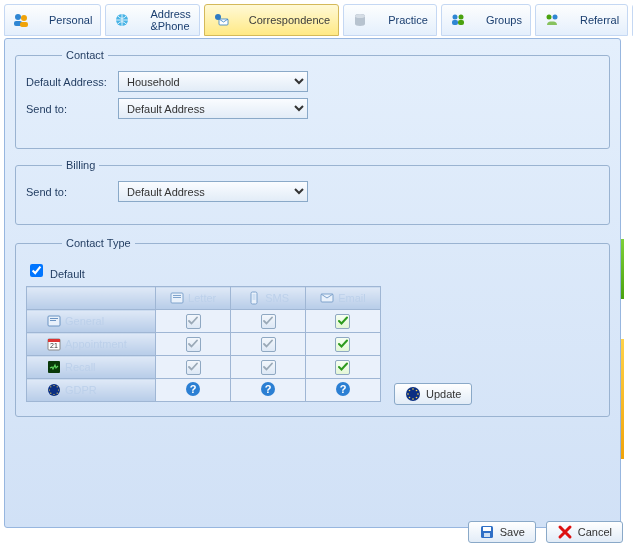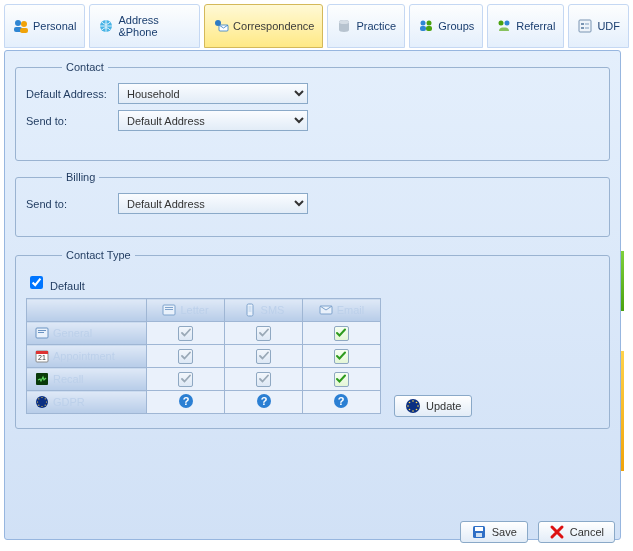--- a/index.html
+++ b/index.html
@@ -21,8 +21,8 @@
   .tab {
     display: flex;
     align-items: center;
-    gap: 4px;
-    padding: 12px 8px;
+    gap: 20px;
+    padding: 6px 8px;
     border: 1px solid #c5d8f3;
     border-radius: 3px 3px 0 0;
     background: linear-gradient(#fdfefe, #e4effc);

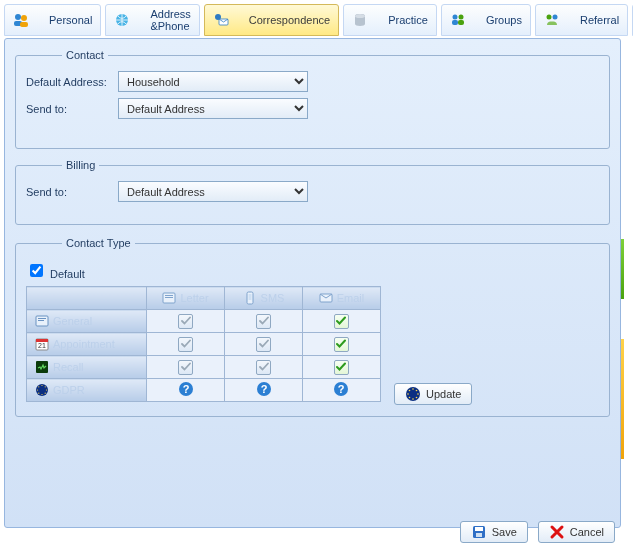--- a/index.html
+++ b/index.html
@@ -97,7 +97,7 @@
   .ct-table td.rowhdr, .ct-table th.rowhdr {
     width: 116px;
     text-align: left;
-    padding-left: 4px;
+    padding-left: 16px;
     background: linear-gradient(#dfe9f7, #b7cce8);
   }
   .ct-table th.rowhdr.blank { background: linear-gradient(#dfe9f7, #b7cce8); }

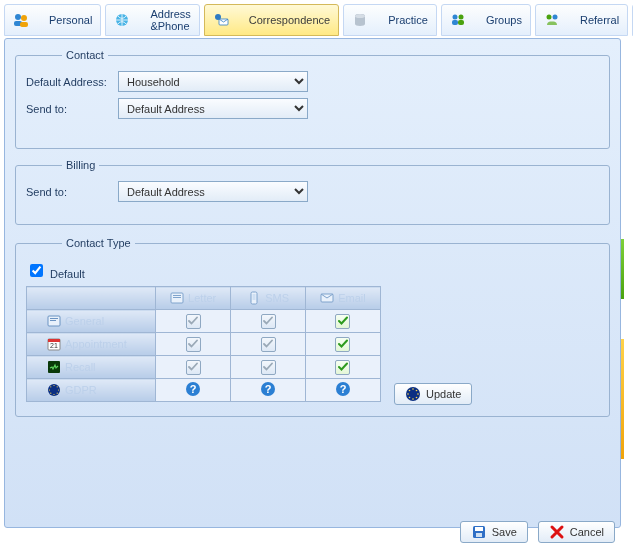--- a/index.html
+++ b/index.html
@@ -140,7 +140,7 @@
   .btn .bicon { width:16px; height:16px; display:flex; align-items:center; justify-content:center; }
   .footer-outer {
     position: absolute;
-    right: 18px;
+    right: 10px;
     bottom: 8px;
     display: flex;
     gap: 10px;

